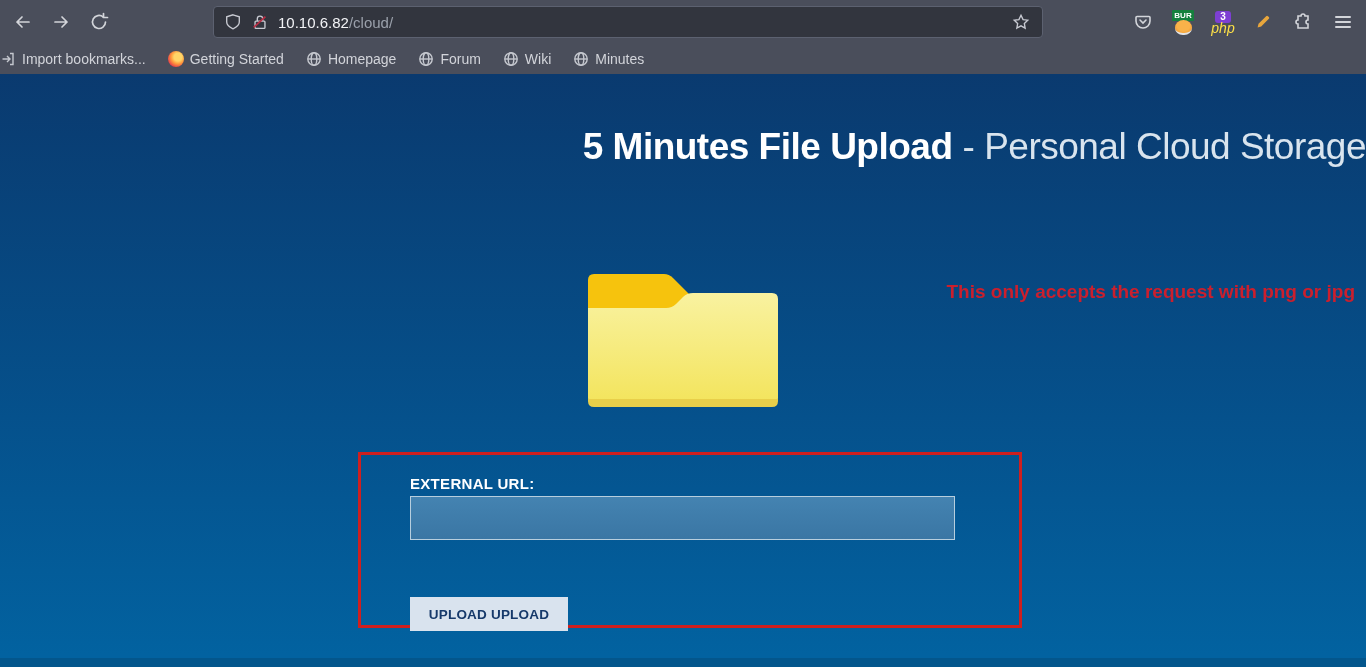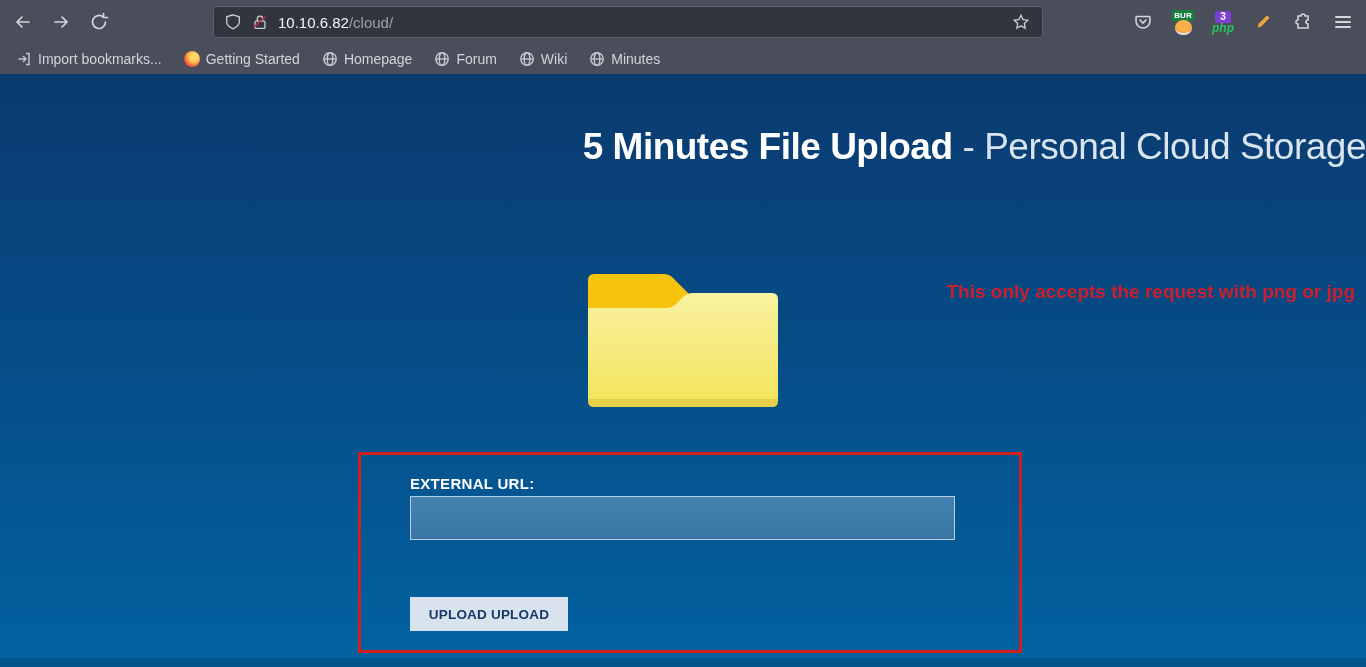--- a/index.html
+++ b/index.html
@@ -26,7 +26,7 @@
   .fox-face { width:17px; height:15px; background:radial-gradient(circle at 50% 35%, #f9b24a 0 55%, #ef8f1f 100%); border-radius:50% 50% 46% 46%; margin-top:-1px; border-bottom:2px solid #e2e4e8; }
   .wapp { display:flex; flex-direction:column; align-items:center; }
   .wapp-badge { background:#7d3fd3; color:#fff; font-size:10px; font-weight:700; line-height:12px; padding:0 5px; border-radius:3px; }
-  .wapp-name { font-size:12px; font-weight:700; font-style:italic; color:#22c55e; line-height:12px; margin-top:-1px; }
+  .wapp-name { font-size:14px; font-weight:400; font-style:italic; color:#fde047; line-height:12px; margin-top:-1px; }
   .pencil-glyph { width:18px; height:18px; }
   .hamburger span { display:block; width:16px; height:2px; background:#d3d5da; margin:3px 0; border-radius:1px; }
 

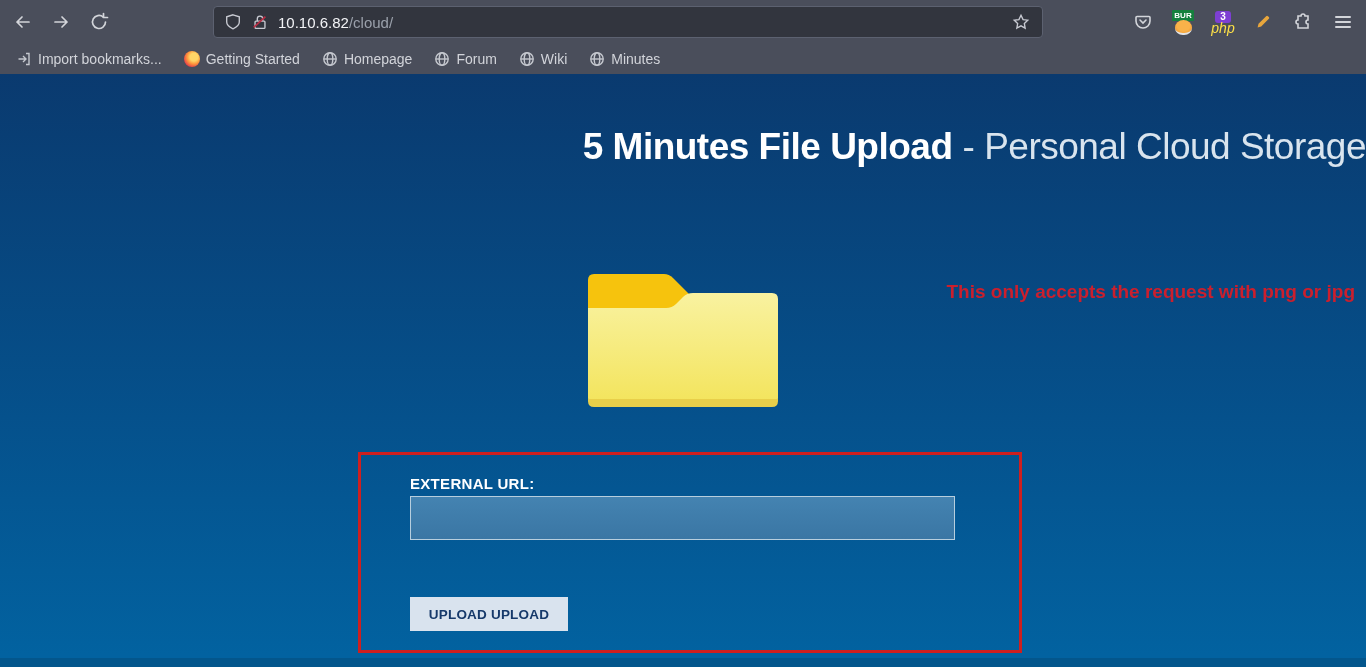--- a/index.html
+++ b/index.html
@@ -30,7 +30,7 @@
   .pencil-glyph { width:18px; height:18px; }
   .hamburger span { display:block; width:16px; height:2px; background:#d3d5da; margin:3px 0; border-radius:1px; }
 
-  .bookmarks { position:absolute; top:44px; left:0; width:100%; height:30px; background:#4a4e5b; display:flex; align-items:center; padding-left:16px; }
+  .bookmarks { position:absolute; top:44px; left:0; width:100%; height:30px; background:#4a4e5b; display:flex; align-items:center; padding-left:0; }
   .bm-item { display:flex; align-items:center; gap:6px; margin-right:22px; cursor:pointer; color:#d2d4da; font-size:14px; white-space:nowrap; }
   .bm-item svg { stroke:#c5c8cf; fill:none; stroke-width:1.4; }
   .ff-ball { width:16px; height:16px; border-radius:50%; background:radial-gradient(circle at 62% 38%, #ffd567 0 28%, #ff9a3c 48%, #e3364b 78%, #b5007f 100%); }

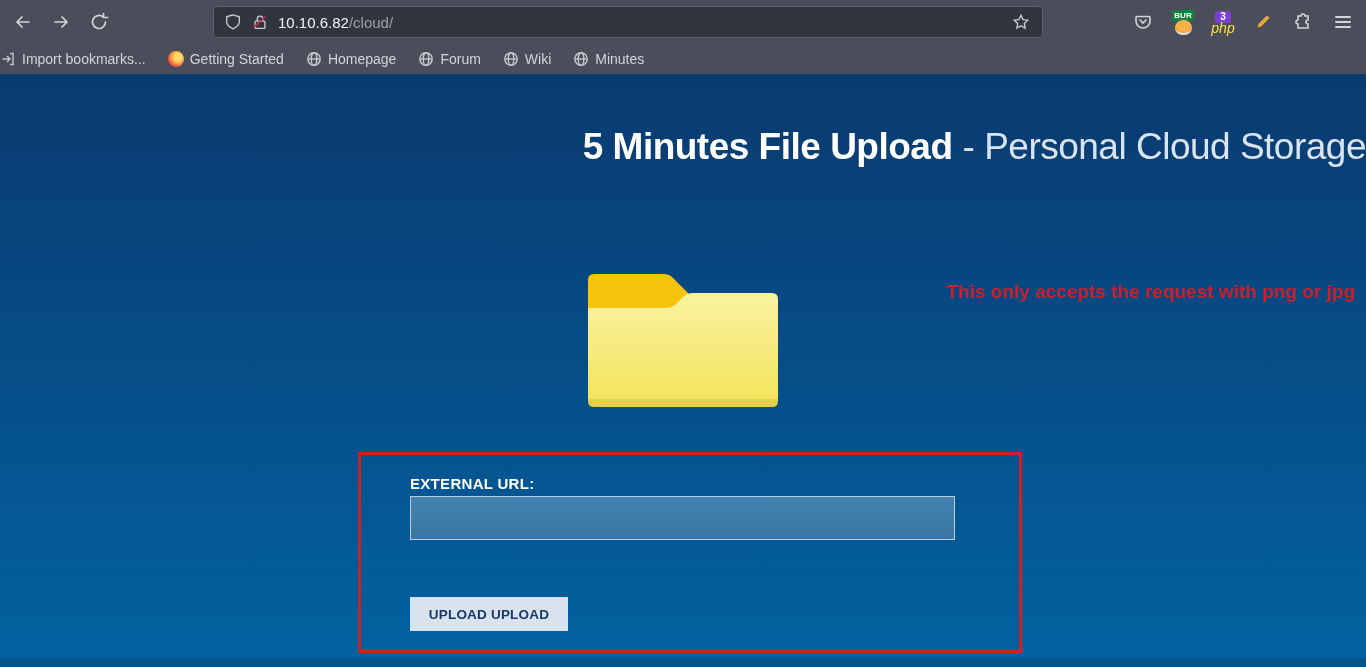--- a/index.html
+++ b/index.html
@@ -47,7 +47,7 @@
 
   .folder { position:absolute; top:196px; left:50%; transform:translateX(-50%); width:190px; height:137px; }
 
-  .form-box { position:absolute; left:358px; top:378px; width:664px; height:201px; border:3px solid #cf1f1f; }
+  .form-box { position:absolute; left:358px; top:378px; width:664px; height:176px; border:3px solid #cf1f1f; }
   .form-label { position:absolute; left:49px; top:20px; font-size:15px; font-weight:700; color:#ffffff; letter-spacing:0.3px; }
   .form-input { position:absolute; left:49px; top:41px; width:545px; height:44px; background:linear-gradient(180deg,#4483b1,#3a76a4); border:1px solid #b7cede; outline:none; color:#ffffff; font-size:16px; padding:0 10px; font-family:"Liberation Sans", sans-serif; }
   .form-button { position:absolute; left:49px; top:142px; width:158px; height:34px; background:#d9e3ee; border:none; color:#16396a; font-size:13.5px; font-weight:700; letter-spacing:0.2px; cursor:pointer; font-family:"Liberation Sans", sans-serif; }

